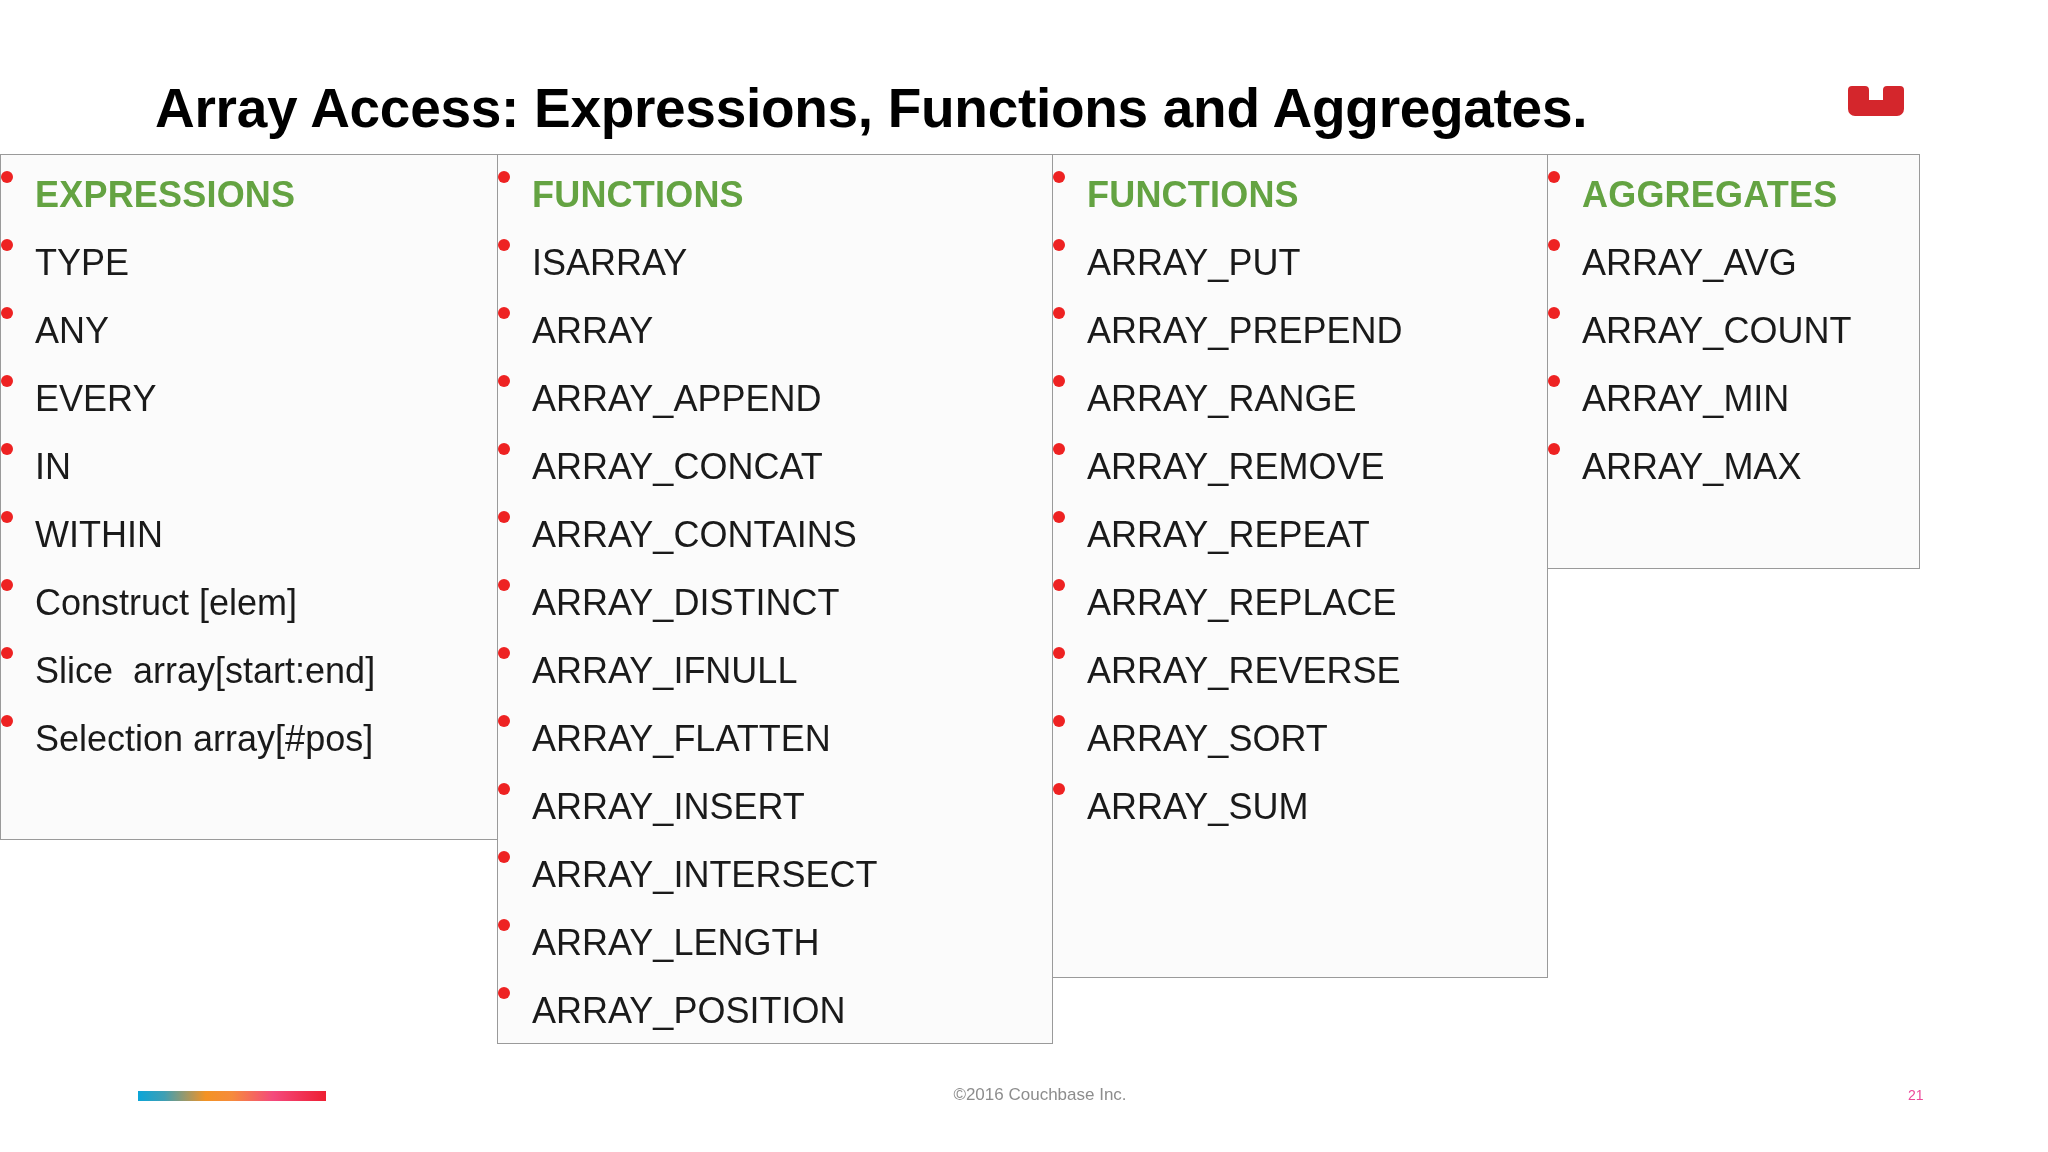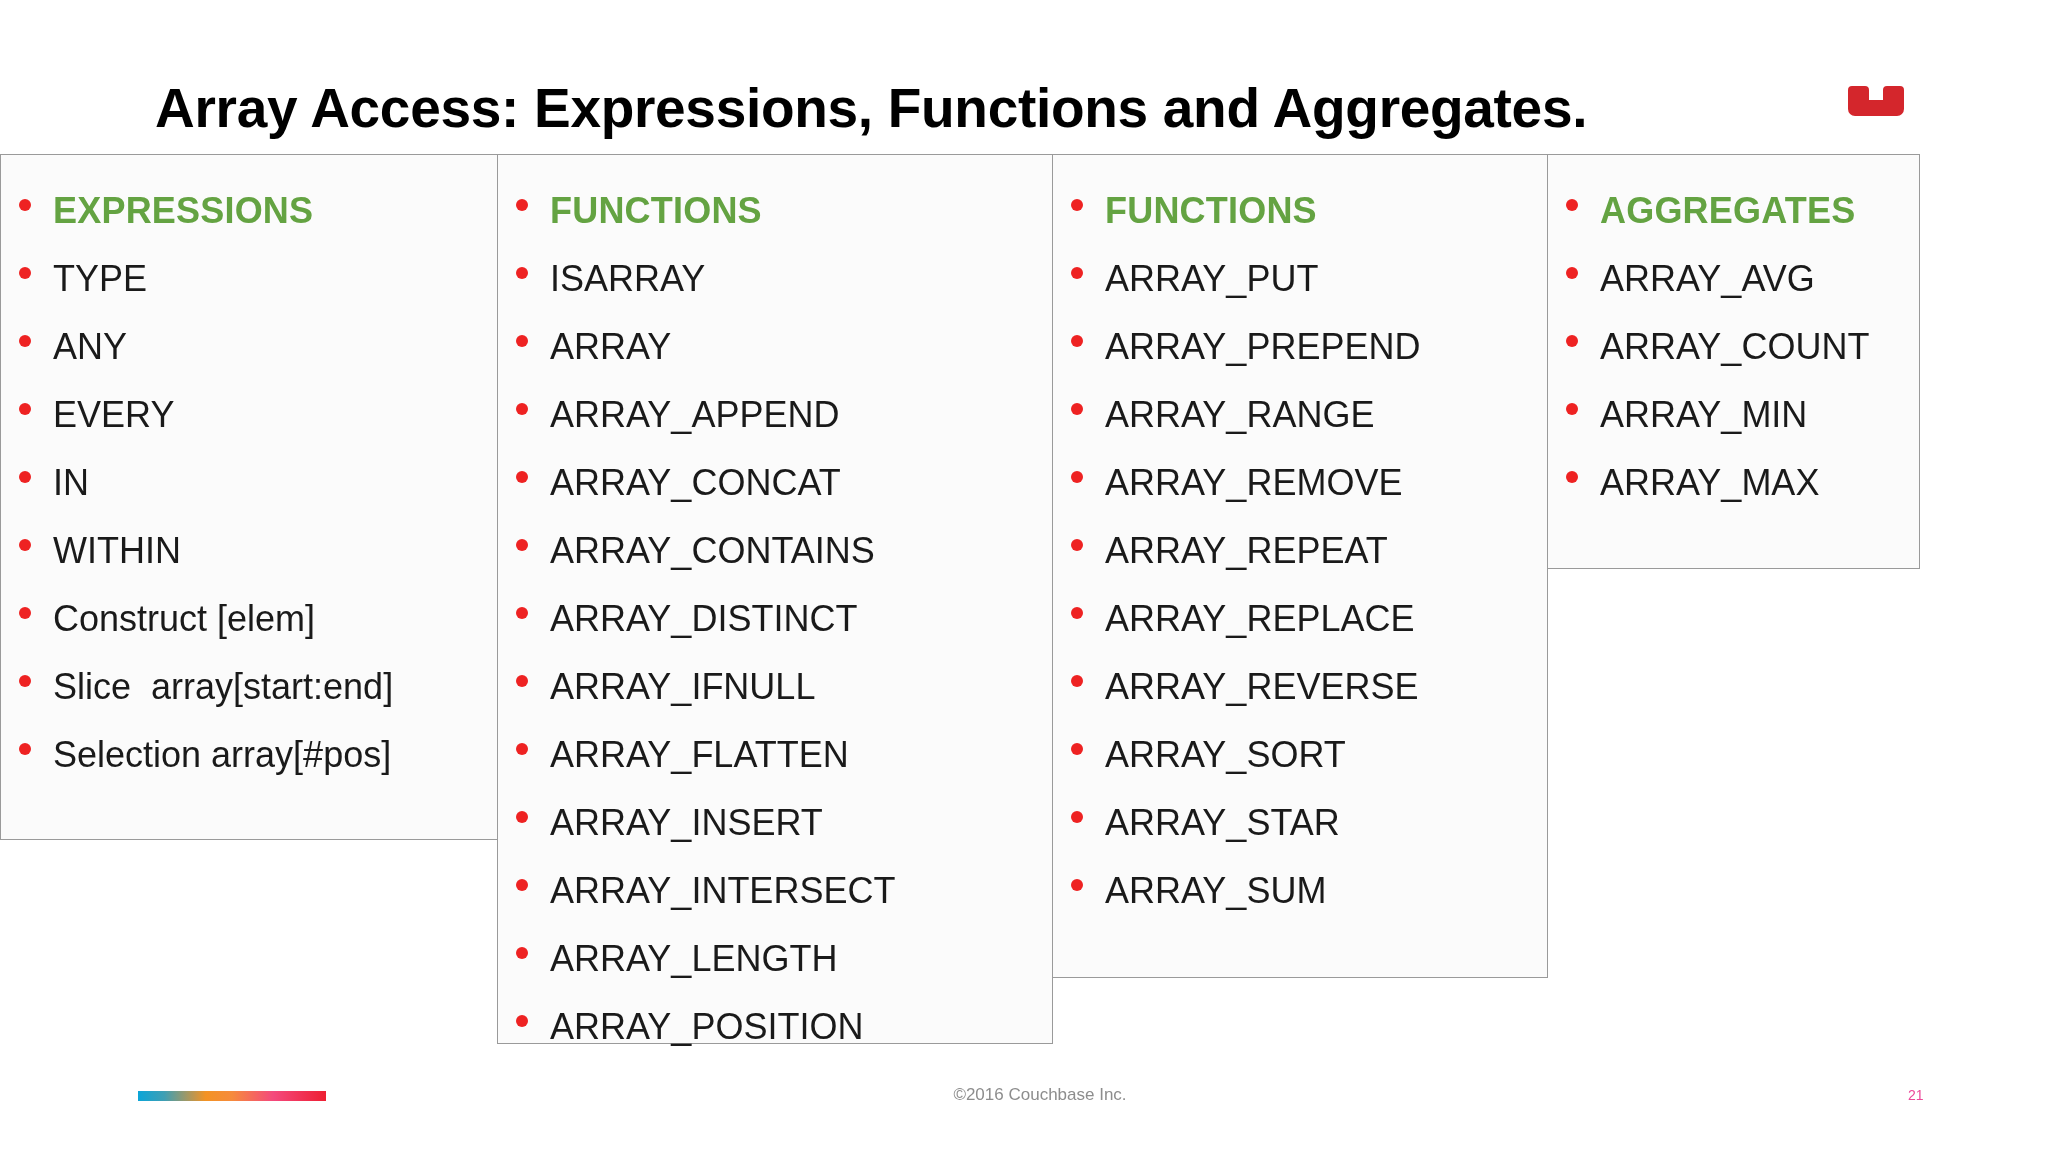--- a/index.html
+++ b/index.html
@@ -68,9 +68,8 @@
   }
   .bullet-item {
     display: flex;
-    align-items: center;
+    align-items: flex-start;
     height: 68px;
-    padding-left: 18px;
     box-sizing: border-box;
   }
   .bullet-dot {

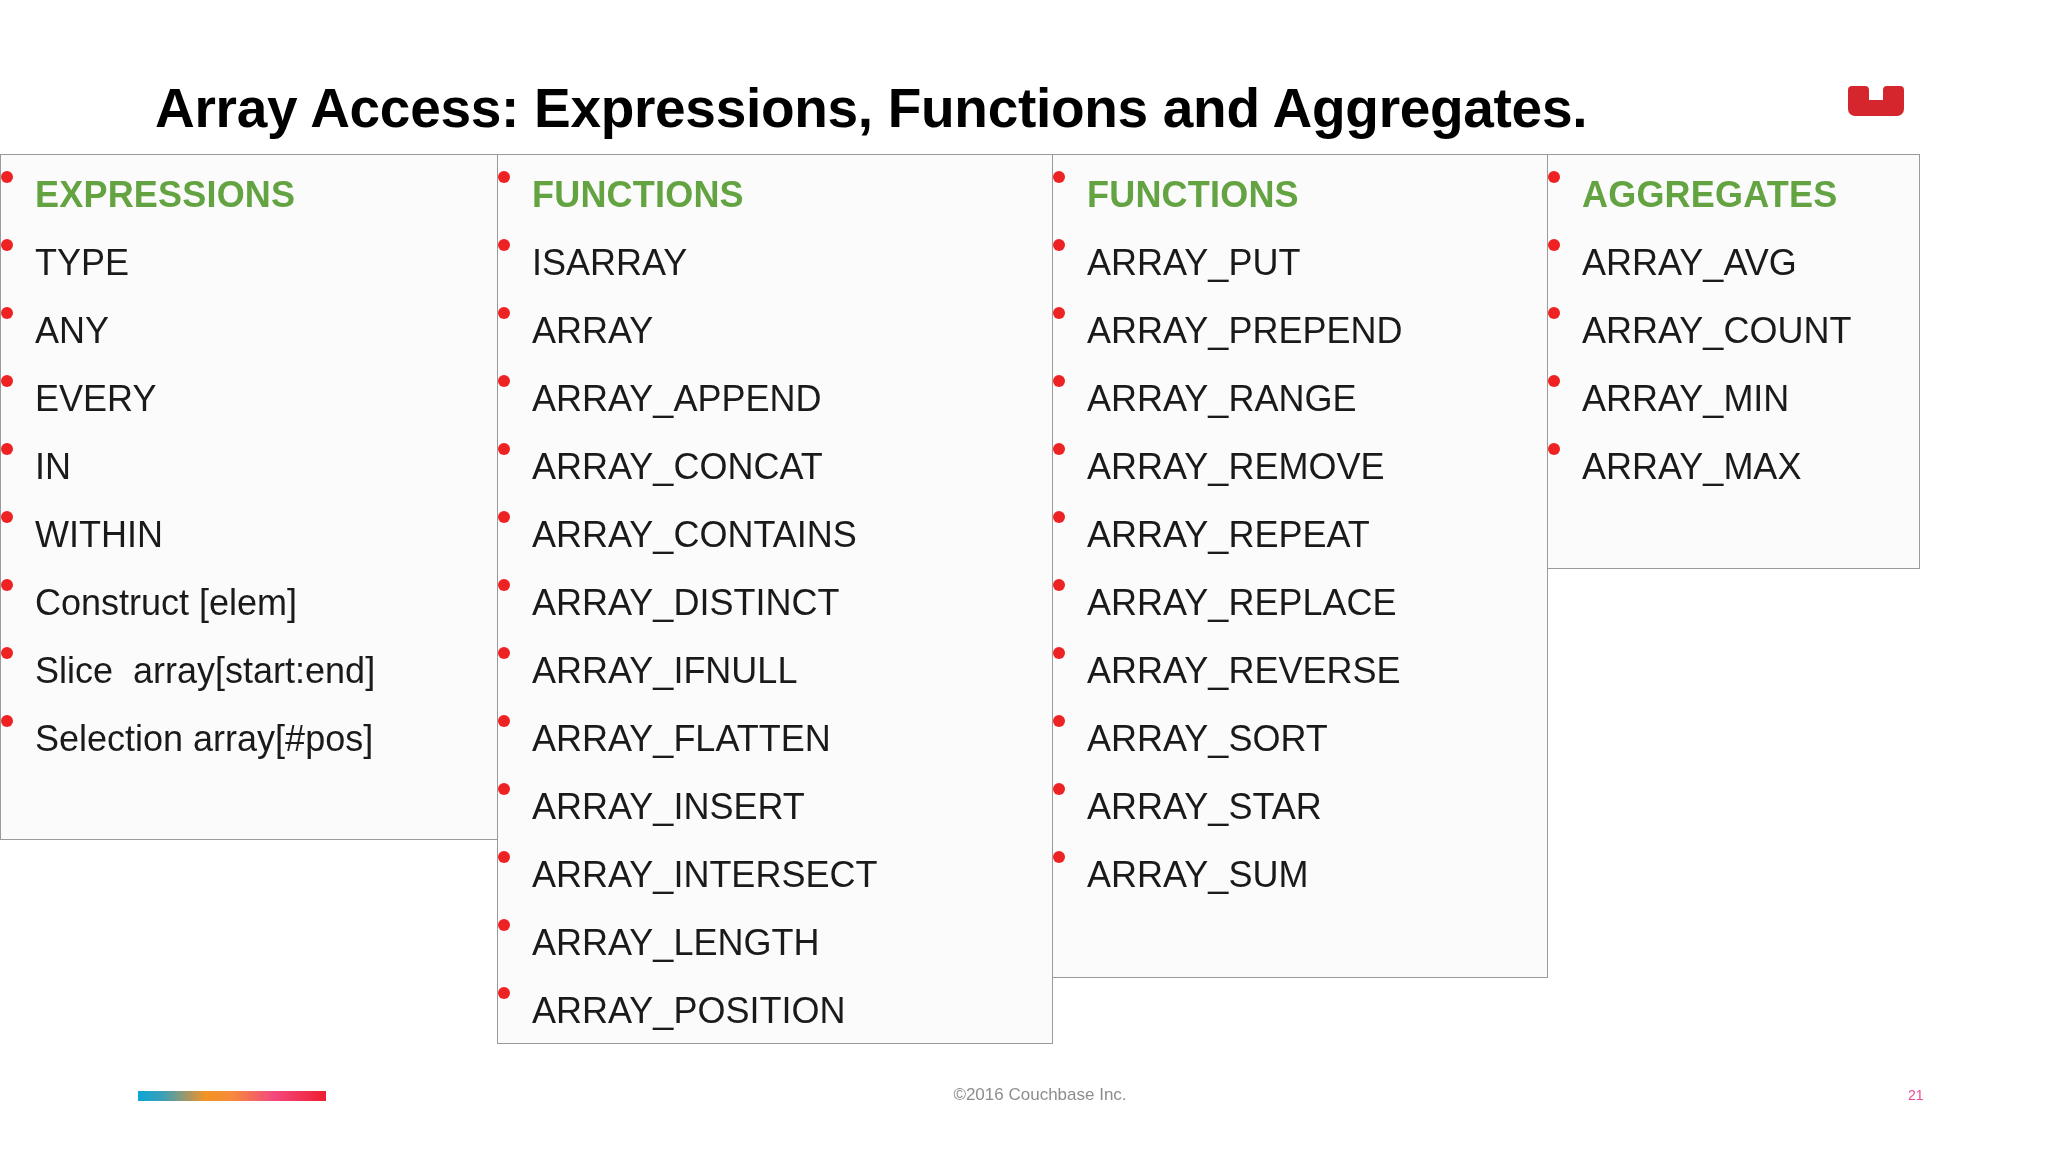--- a/index.html
+++ b/index.html
@@ -280,10 +280,6 @@
     </li>
     <li class="bullet-item">
       <span class="bullet-dot"></span>
-      <span class="bullet-text">ARRAY_STAR</span>
-    </li>
-    <li class="bullet-item">
-      <span class="bullet-dot"></span>
       <span class="bullet-text">ARRAY_SUM</span>
     </li>
   </ul>

